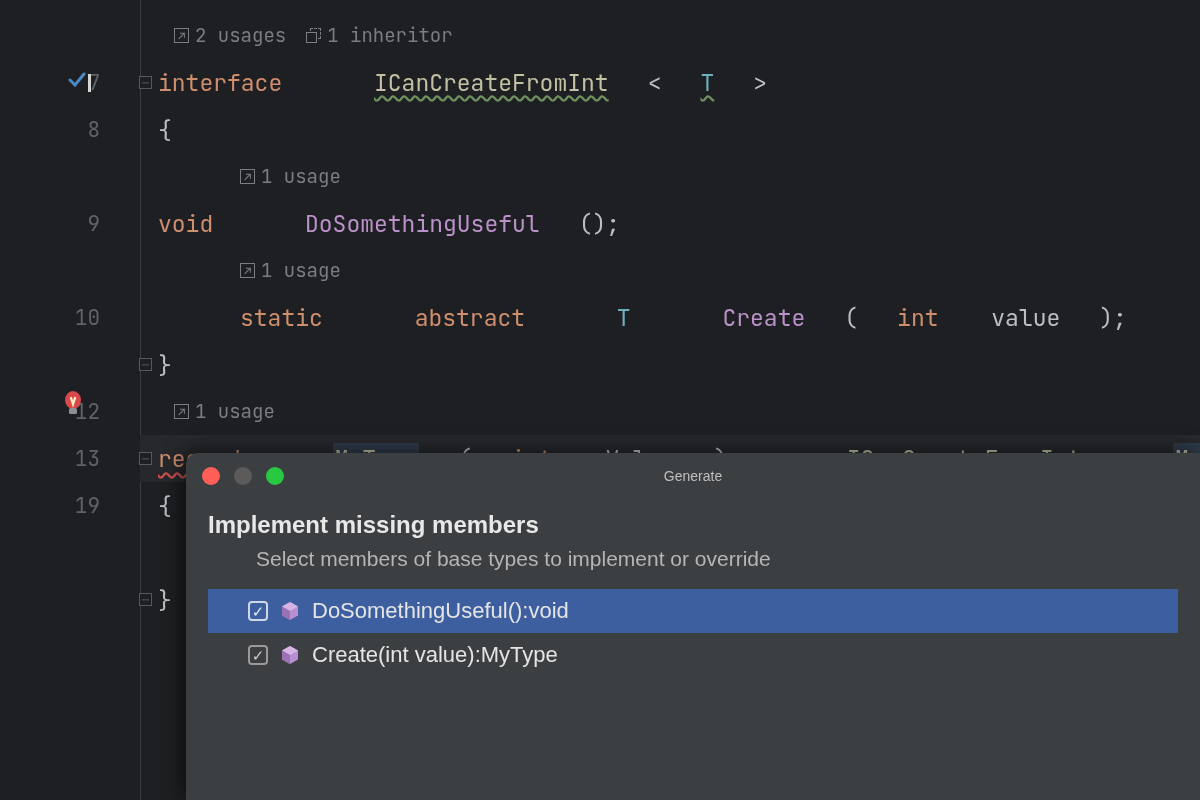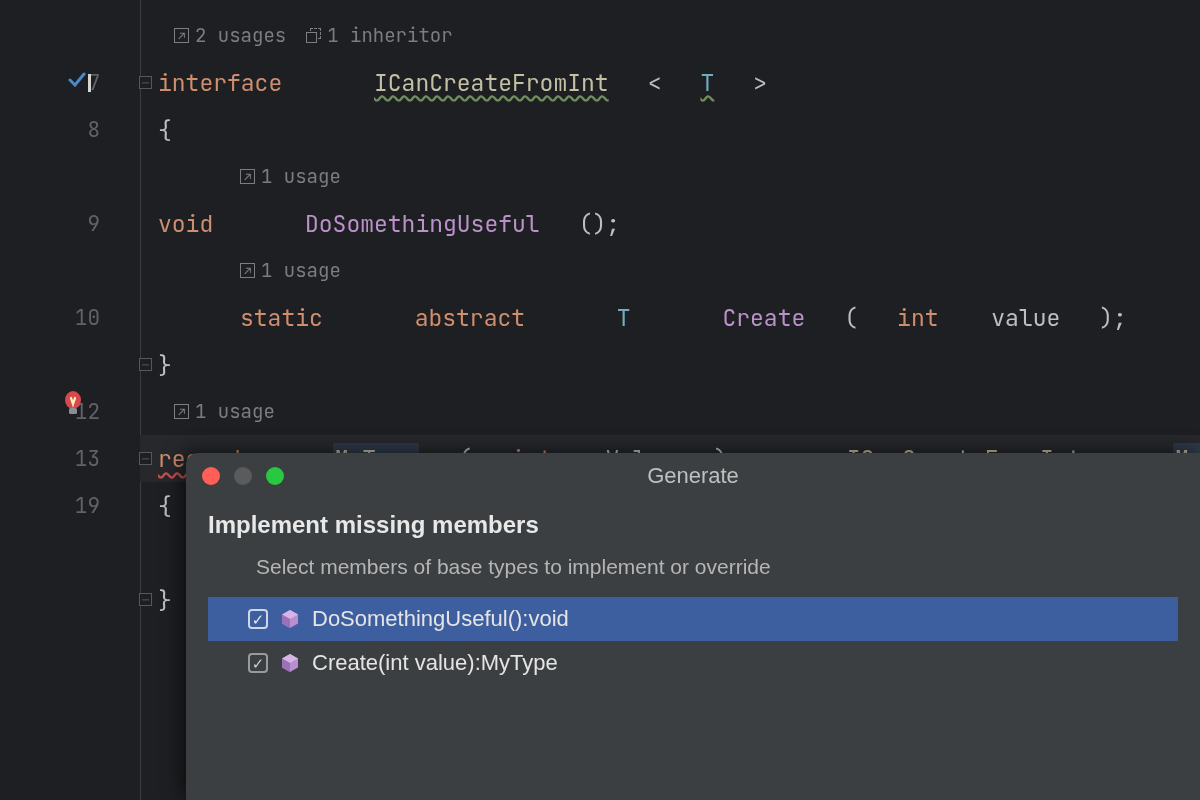--- a/index.html
+++ b/index.html
@@ -142,7 +142,7 @@
   }
   .traffic span { width: 18px; height: 18px; border-radius: 50%; display:block; }
   .dialog-title {
-    flex: 1; text-align: center; color: #bfbfbf; font-size: 22px; font-weight: 400;
+    flex: 1; text-align: center; color: #bfbfbf; font-size: 14px; font-weight: 400;
   }
   .dialog-body { padding: 12px 22px 0 22px; }
   .dialog-heading { font-weight: 700; font-size: 24px; color: #e8e8e8; margin-bottom: 16px; }

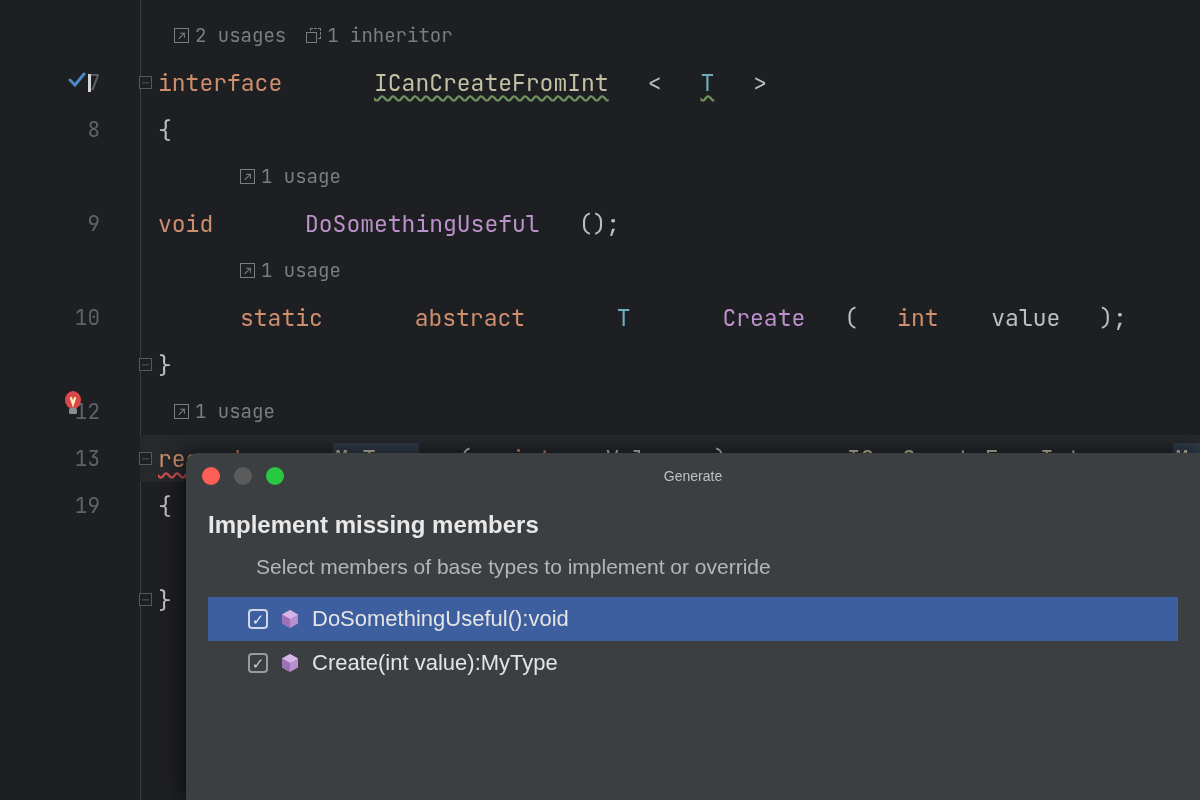--- a/index.html
+++ b/index.html
@@ -145,7 +145,7 @@
     flex: 1; text-align: center; color: #bfbfbf; font-size: 14px; font-weight: 400;
   }
   .dialog-body { padding: 12px 22px 0 22px; }
-  .dialog-heading { font-weight: 700; font-size: 24px; color: #e8e8e8; margin-bottom: 16px; }
+  .dialog-heading { font-weight: 700; font-size: 24px; color: #e8e8e8; margin-bottom: 8px; }
   .dialog-sub { color: #b5b5b5; font-size: 21px; margin-bottom: 18px; margin-left: 48px; }
   .member-list { }
   .member-row {

